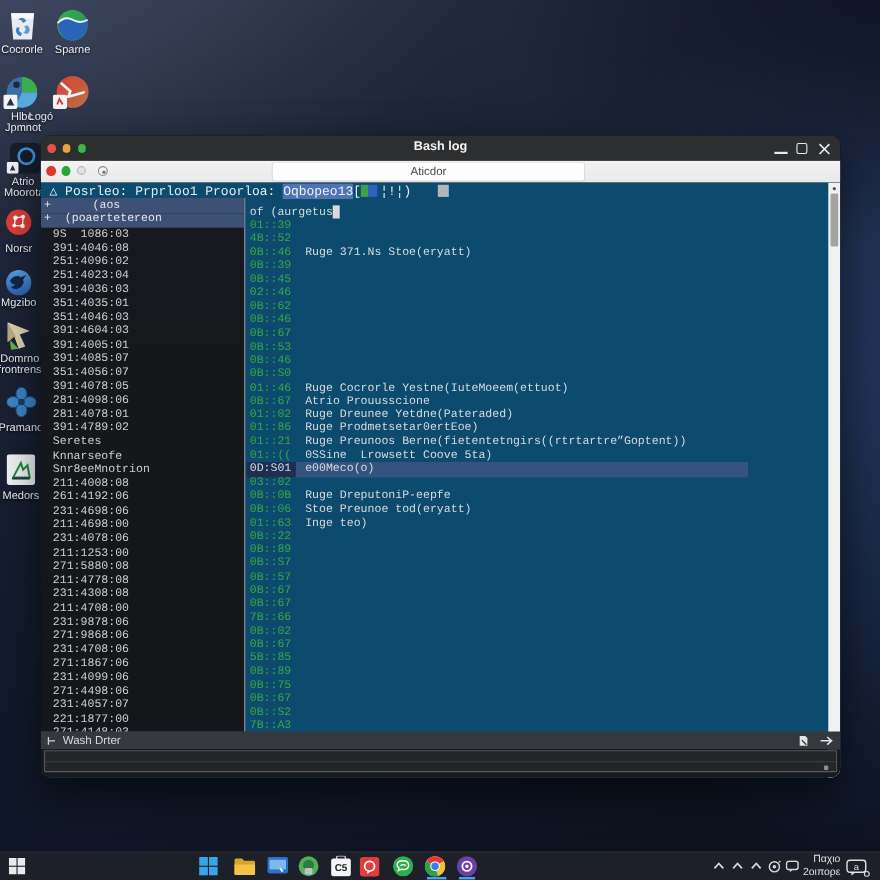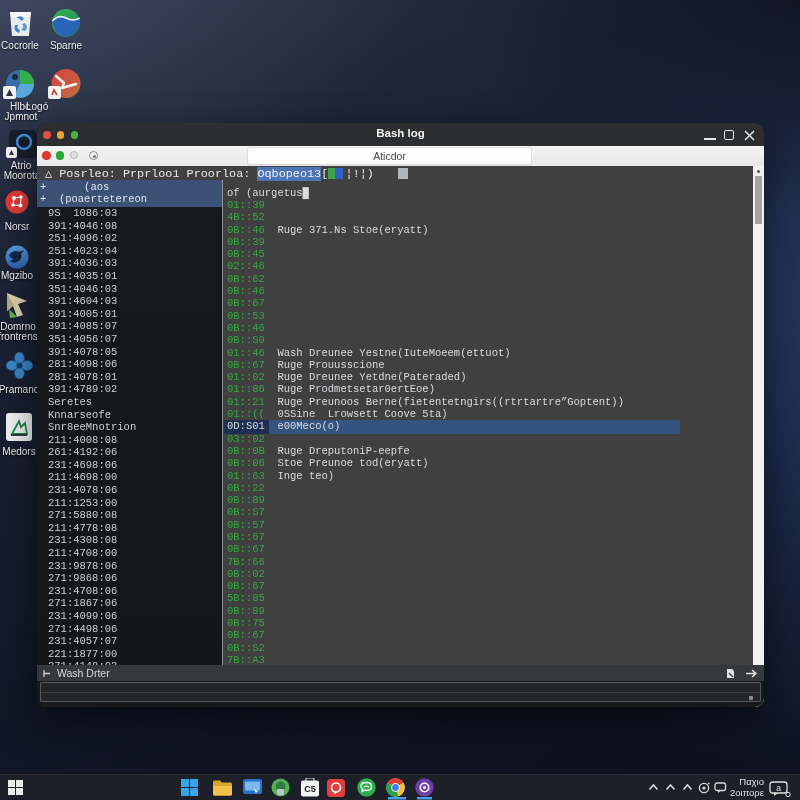--- a/index.html
+++ b/index.html
@@ -32,7 +32,7 @@
       text-align:center; color:#4a4a4a; font-size:10.5px; line-height:16px; }
 
   #content { position:absolute; left:0; top:43px; width:727px; height:578px;
-      background:#404040; overflow:hidden;
+      background:#0c4a6e; overflow:hidden;
       font-family:"Liberation Mono", monospace; }
   #leftpane { position:absolute; left:0; top:14px; width:185.5px; height:485px;
       background:linear-gradient(180deg,#17191e 0%, #15171b 40%, #14161a 100%);

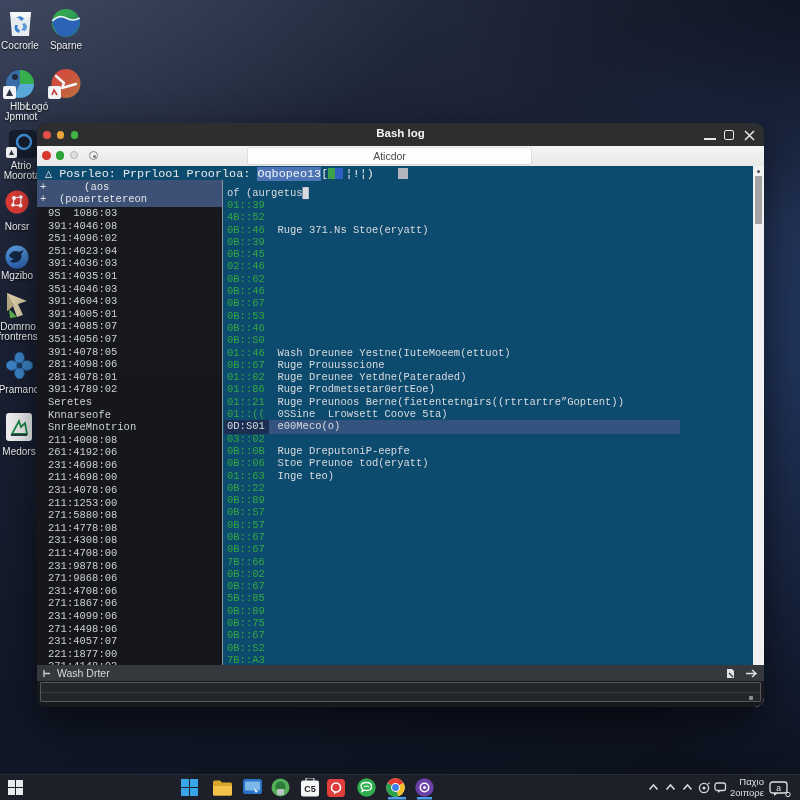--- a/index.html
+++ b/index.html
@@ -279,7 +279,7 @@
 <span class="g">0B::53</span>
 <span class="g">0B::46</span>
 <span class="g">0B::S0</span>
-<span class="g">01::46</span><span class="w">  Wash Dreunee Yestne(IuteMoeem(ettuot)</span>
+<span class="g">01::46</span><span class="w">  Ruge Cocrorle Yestne(IuteMoeem(ettuot)</span>
 <span class="g">0B::67</span><span class="w">  Ruge Prouusscione</span>
 <span class="g">01::02</span><span class="w">  Ruge Dreunee Yetdne(Pateraded)</span>
 <span class="g">01::86</span><span class="w">  Ruge Prodmetsetar0ertEoe)</span>

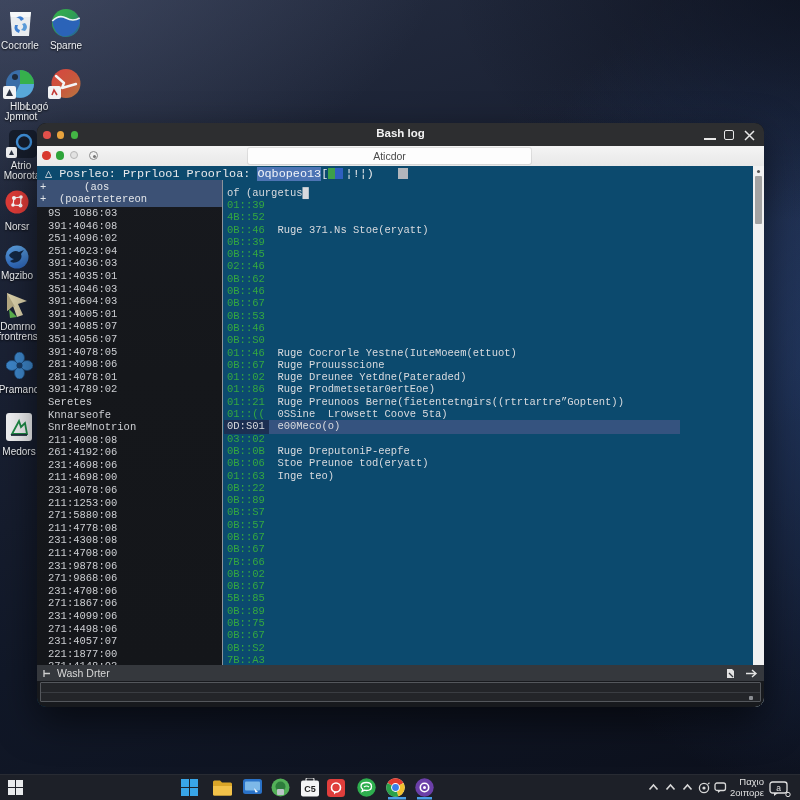--- a/index.html
+++ b/index.html
@@ -280,7 +280,7 @@
 <span class="g">0B::46</span>
 <span class="g">0B::S0</span>
 <span class="g">01::46</span><span class="w">  Ruge Cocrorle Yestne(IuteMoeem(ettuot)</span>
-<span class="g">0B::67</span><span class="w">  Ruge Prouusscione</span>
+<span class="g">0B::67</span><span class="w">  Atrio Prouusscione</span>
 <span class="g">01::02</span><span class="w">  Ruge Dreunee Yetdne(Pateraded)</span>
 <span class="g">01::86</span><span class="w">  Ruge Prodmetsetar0ertEoe)</span>
 <span class="g">01::21</span><span class="w">  Ruge Preunoos Berne(fietentetngirs((rtrtartre”Goptent))</span>

